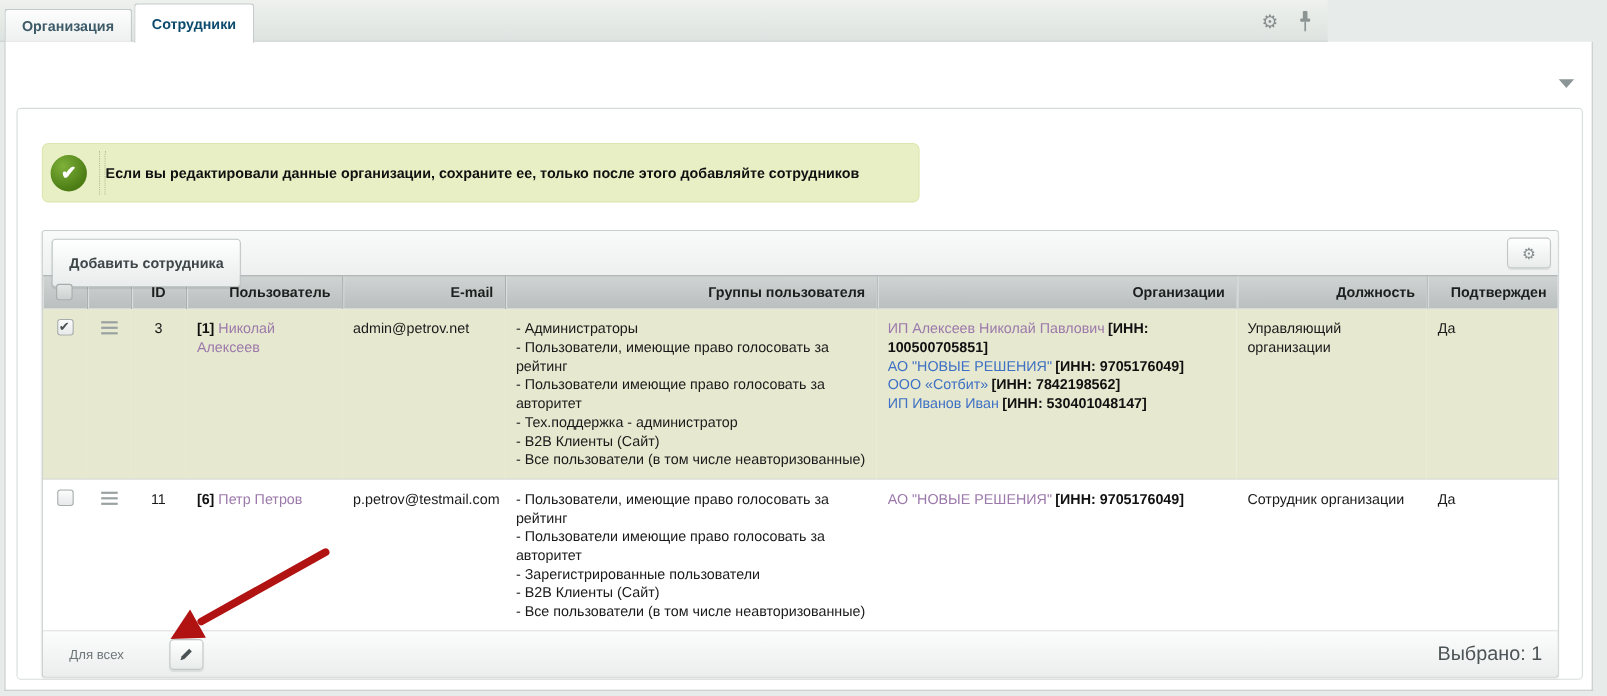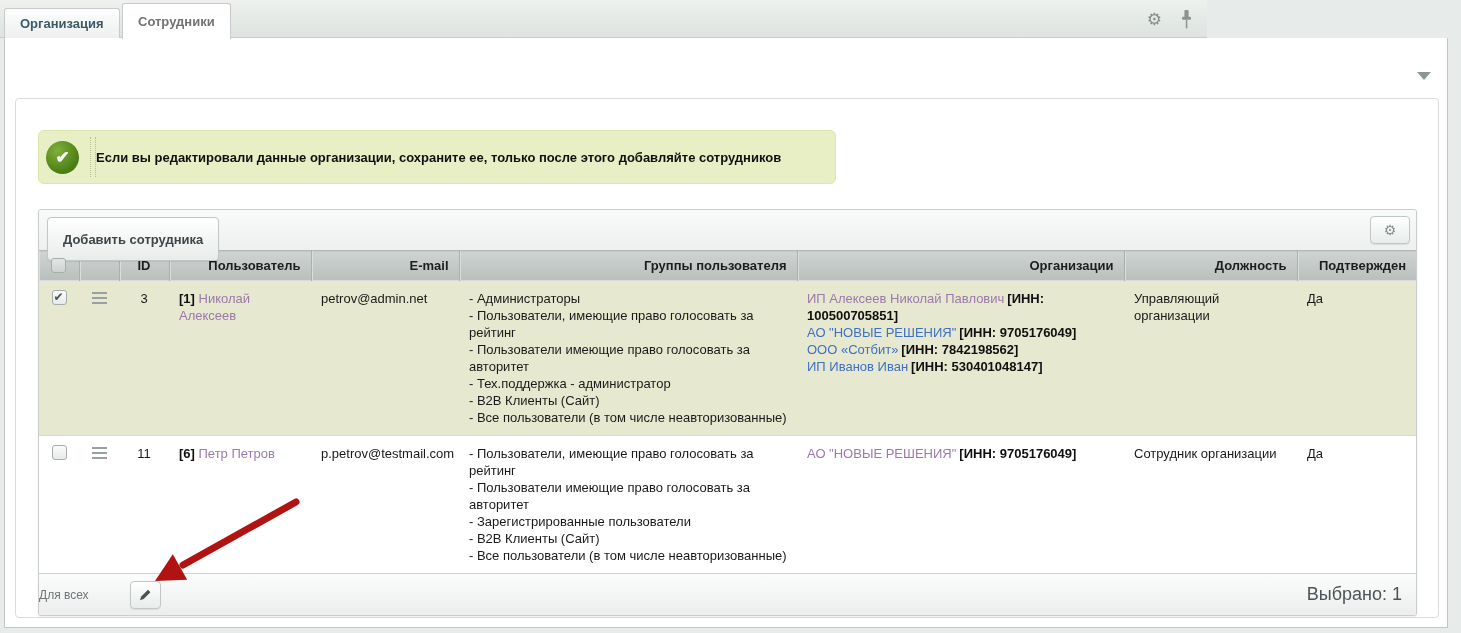--- a/index.html
+++ b/index.html
@@ -34,7 +34,7 @@
   }
   .tab-active {
     left:122px; top:3px; height:36px;
-    background:#fff; color:#737373; z-index:3;
+    background:#fff; color:#0c4a6e; z-index:3;
   }
   .topbar-icons { position:absolute; right:14px; top:9px; display:flex; gap:18px; align-items:center; z-index:2; }
   .gear-glyph { font-size:17px; color:#868e8e; line-height:20px; cursor:pointer; }

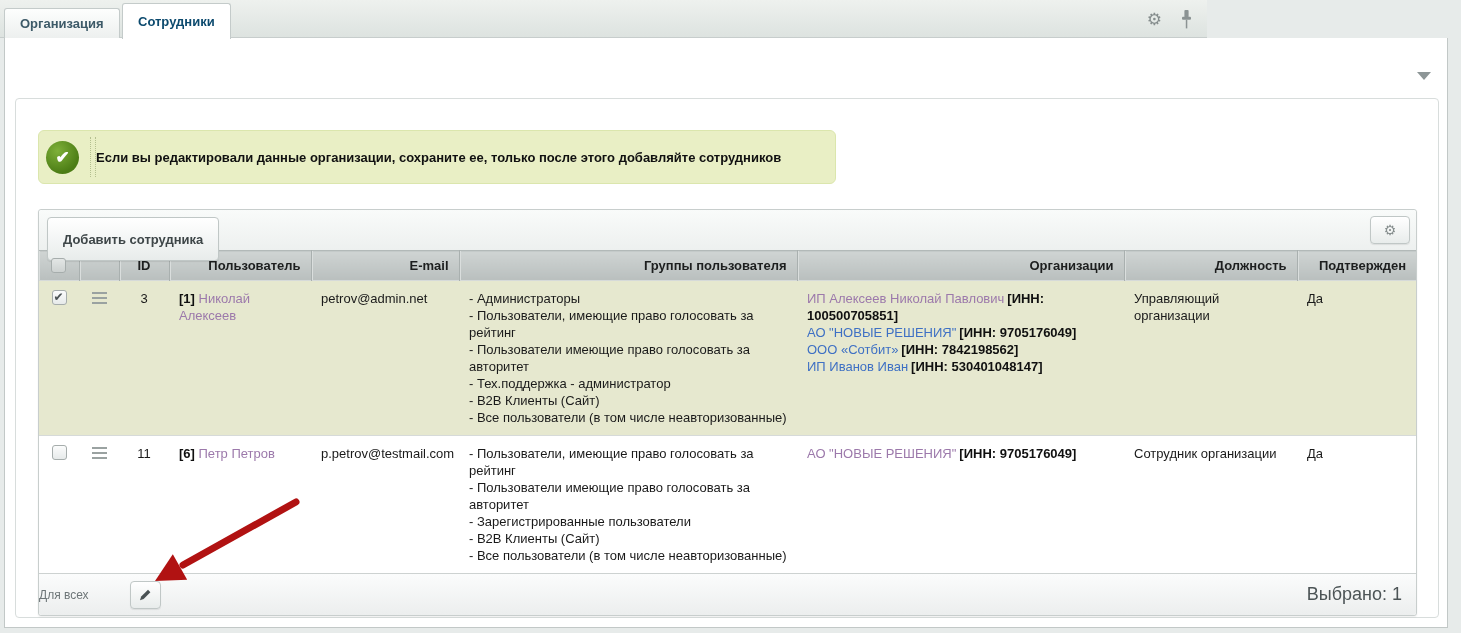--- a/index.html
+++ b/index.html
@@ -252,7 +252,7 @@
               <span class="bold">[1]</span>
               <a class="link link-visited">Николай Алексеев</a>
             </td>
-            <td>petrov@admin.net</td>
+            <td>admin@petrov.net</td>
             <td>
               <div>- Администраторы</div>
               <div>- Пользователи, имеющие право голосовать за рейтинг</div>

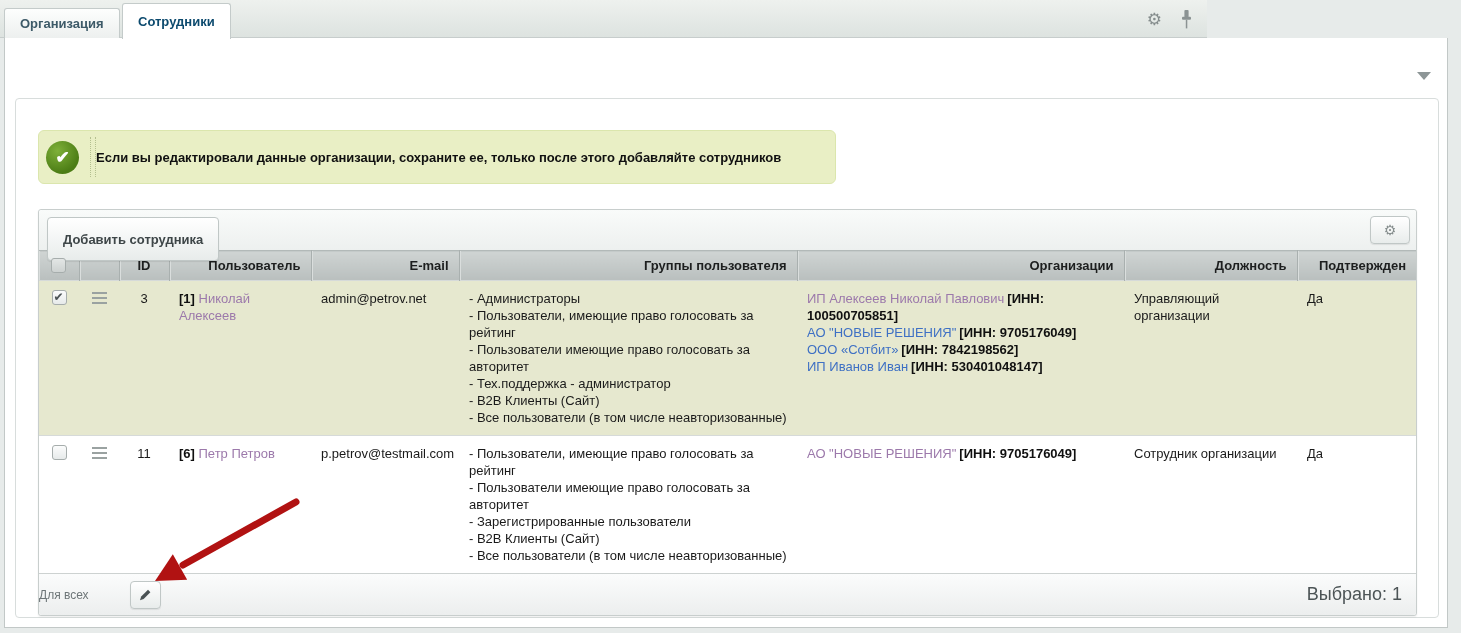--- a/index.html
+++ b/index.html
@@ -159,7 +159,7 @@
     border-top:1px solid #cdd2d1;
     border-radius:0 0 3px 3px;
   }
-  .for-all-label { font-size:12px; color:#6e7678; }
+  .for-all-label { margin-left:24px; font-size:12px; color:#6e7678; }
   .pencil-btn { margin-left:41px; width:31px; height:28px; }
   .selected-count { margin-left:auto; margin-right:14px; font-size:18px; color:#4c5456; }
 

